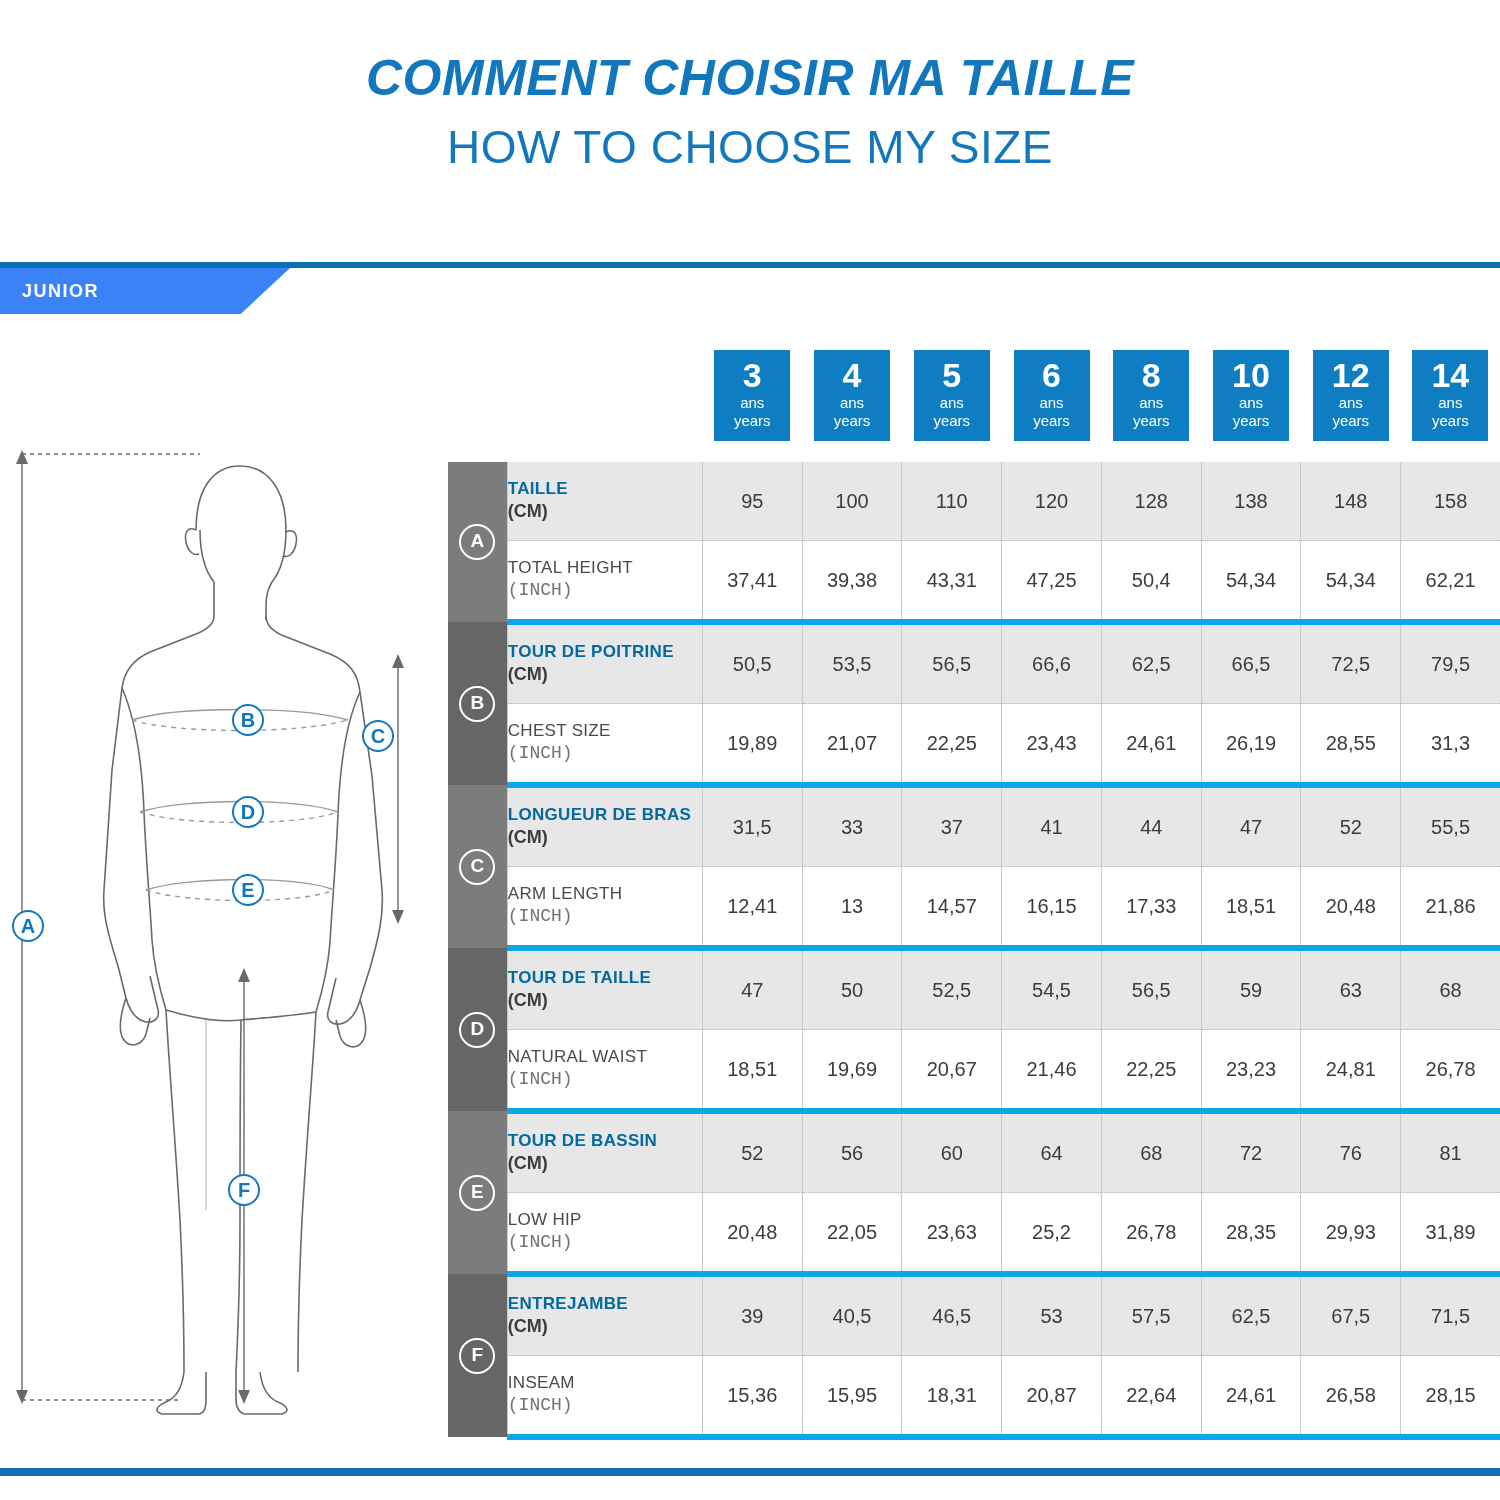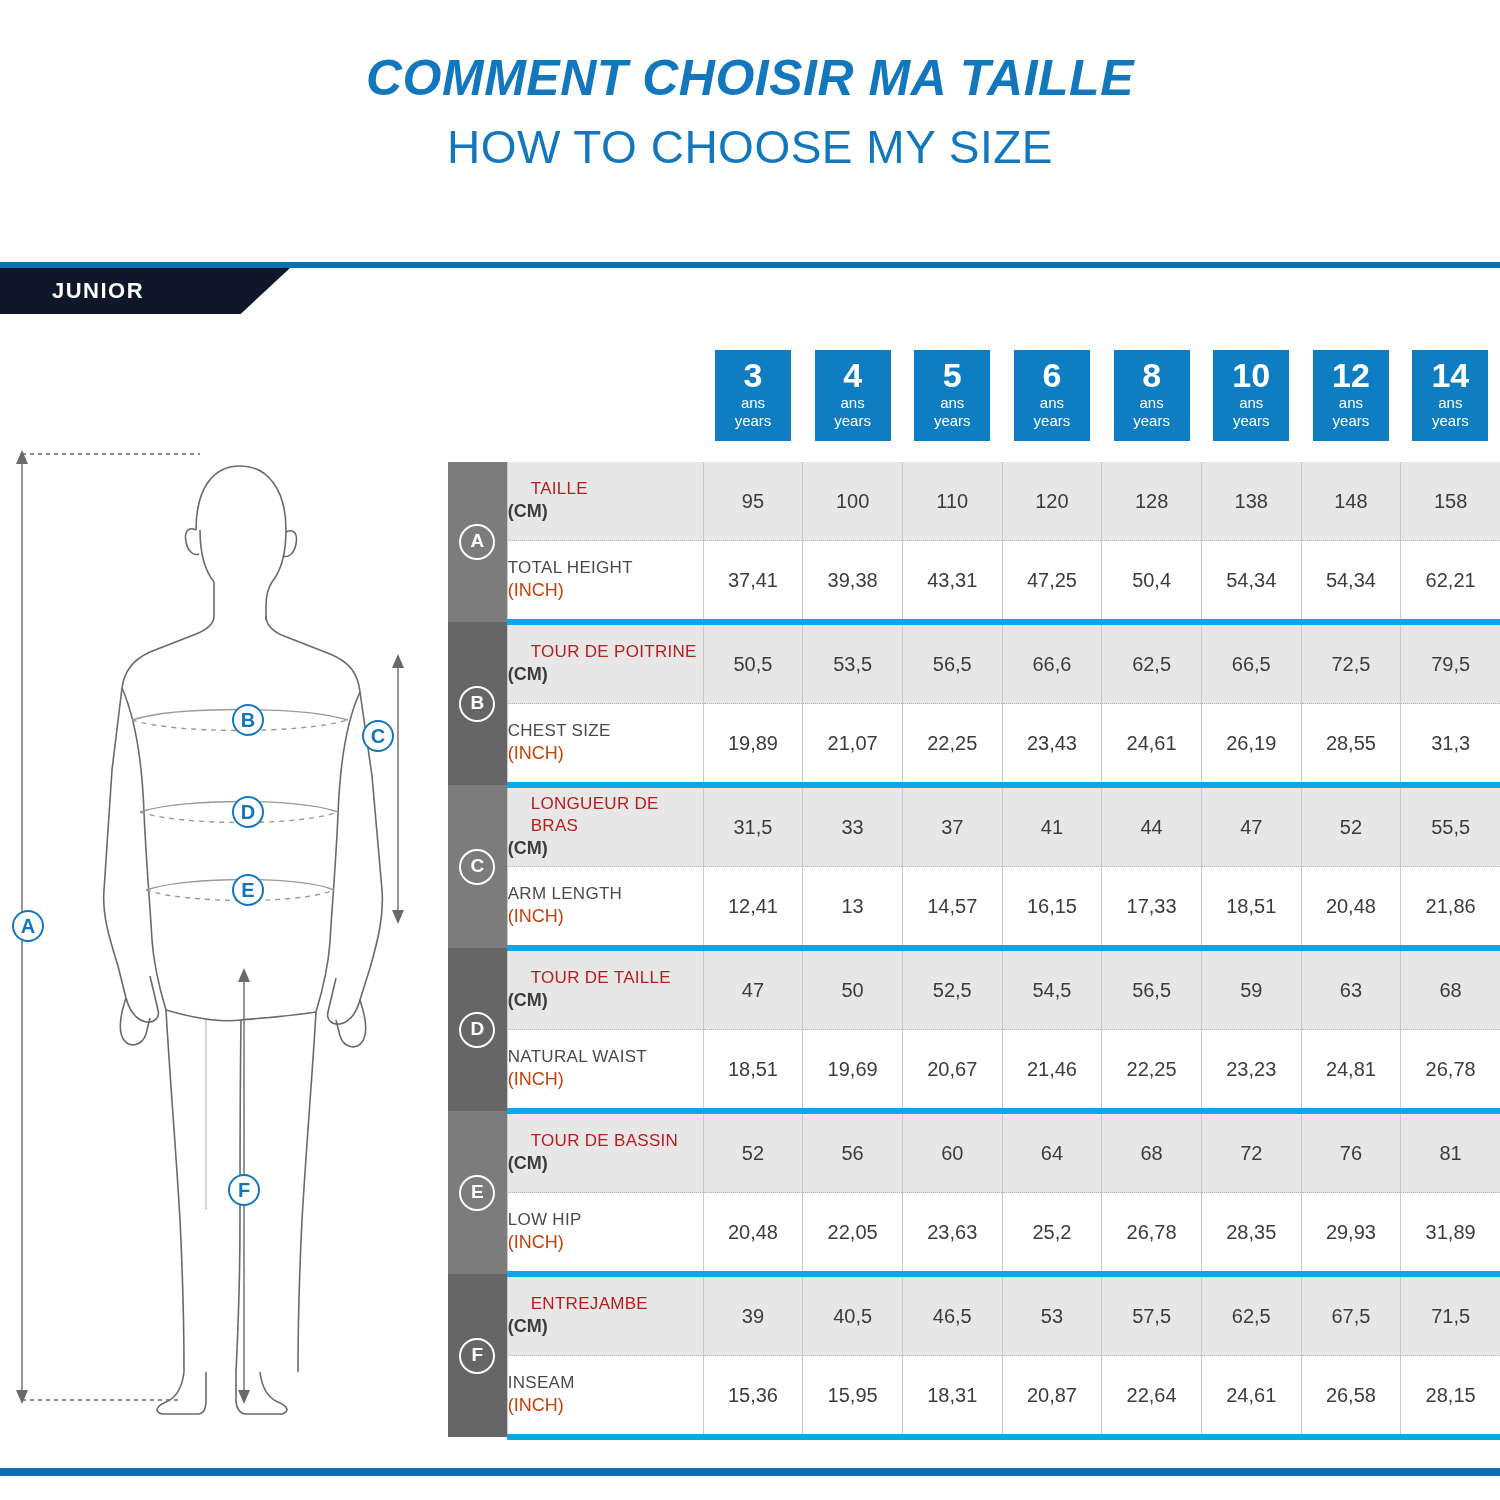--- a/index.html
+++ b/index.html
@@ -53,13 +53,13 @@
     top: 268px;
     width: 290px;
     height: 46px;
-    background: #0f172a;
+    background: #3b82f6;
     color: #ffffff;
-    font-size: 22px;
+    font-size: 18px;
     font-weight: bold;
     letter-spacing: 1.5px;
     line-height: 46px;
-    padding-left: 52px;
+    padding-left: 22px;
     box-sizing: border-box;
     clip-path: polygon(0 0, 100% 0, 83% 100%, 0 100%);
   }

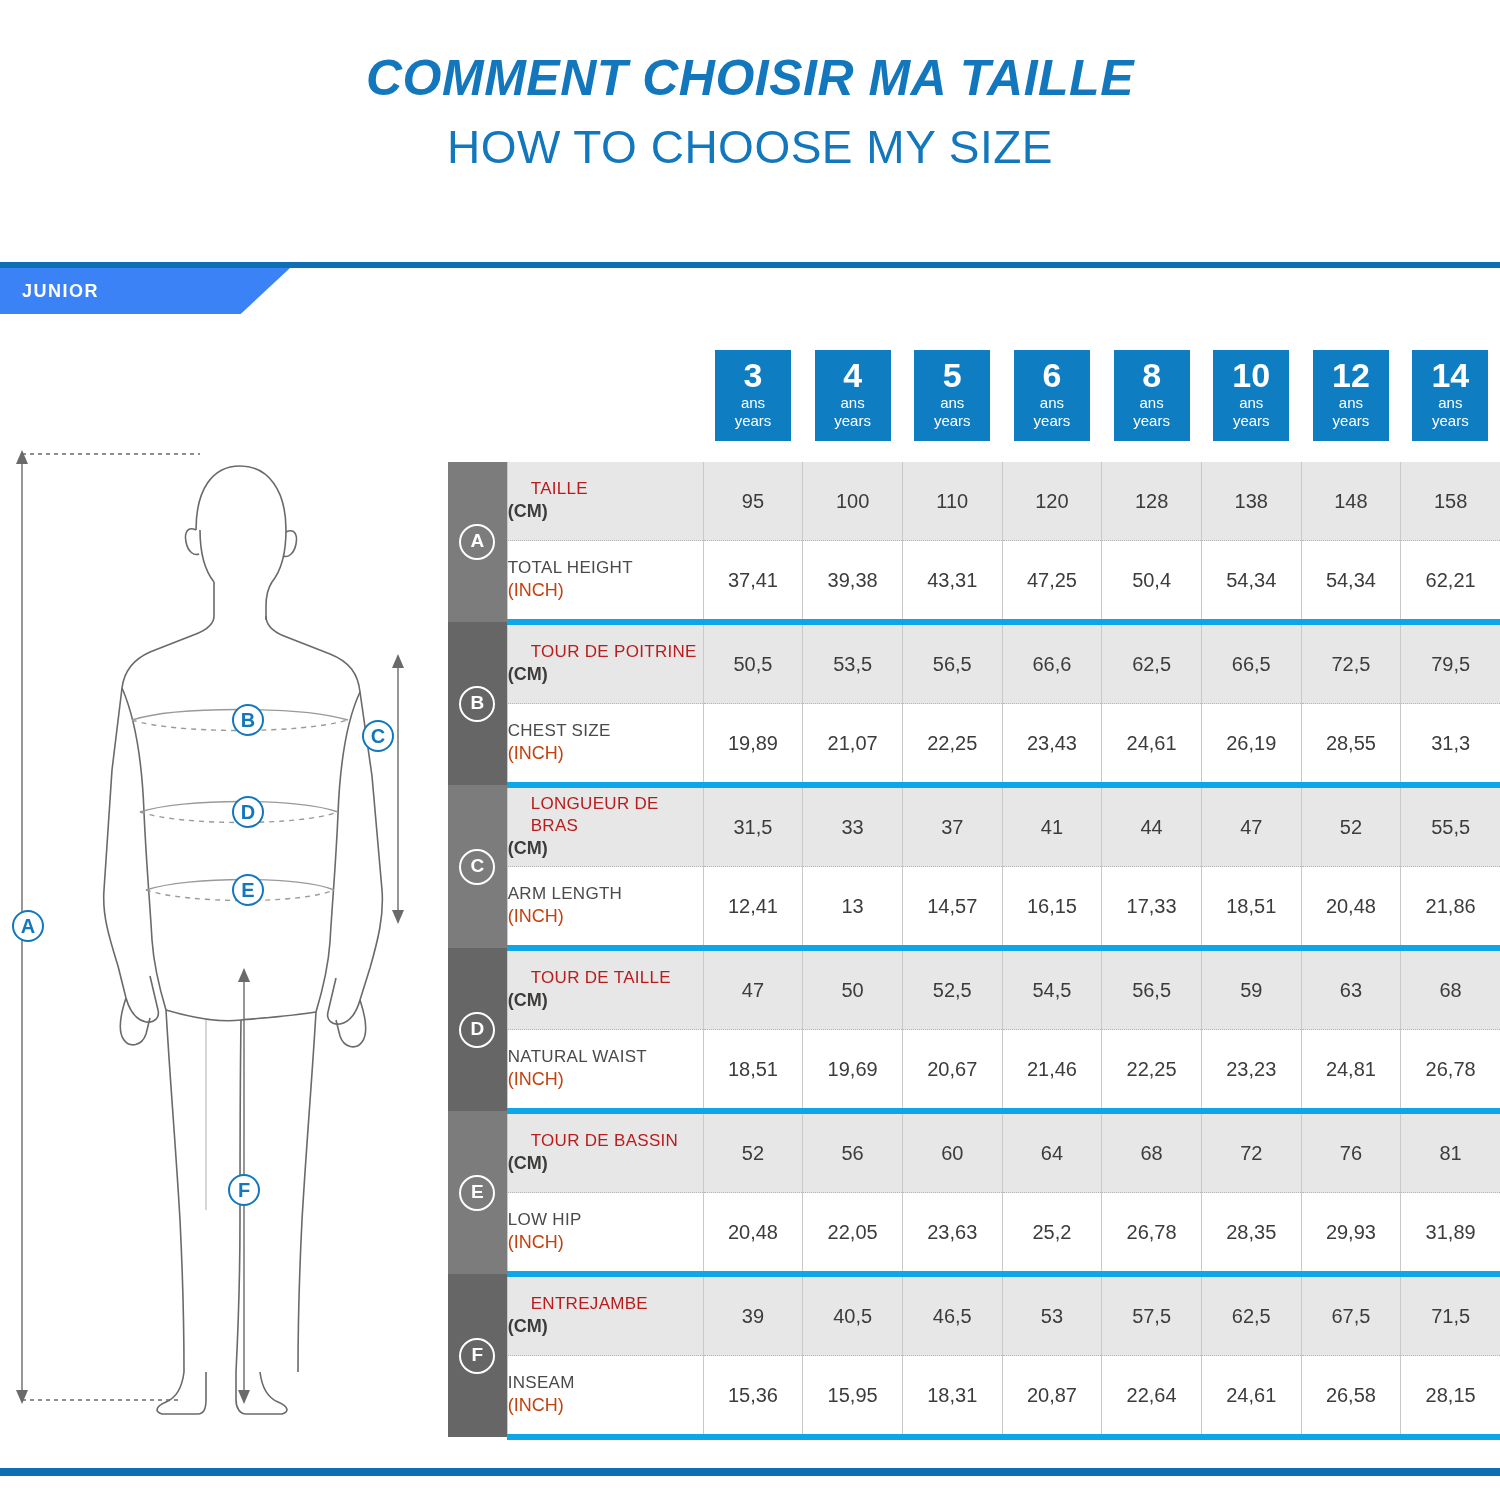--- a/index.html
+++ b/index.html
@@ -144,7 +144,7 @@
   }
   .lab-main { font-size: 17px; letter-spacing: 0.3px; }
   .lab-unit { font-size: 18px; }
-  .row-cm .lab-main { font-weight: normal; color: #b91c1c; margin-left: 23px; }
+  .row-cm .lab-main { font-weight: bold; color: #0369a1; }
   .row-cm .lab-unit { font-weight: bold; color: #3c3c3b; }
   .row-in .lab-main { font-weight: normal; color: #4a4a4a; }
   .row-in .lab-unit { font-weight: normal; color: #c2410c; }

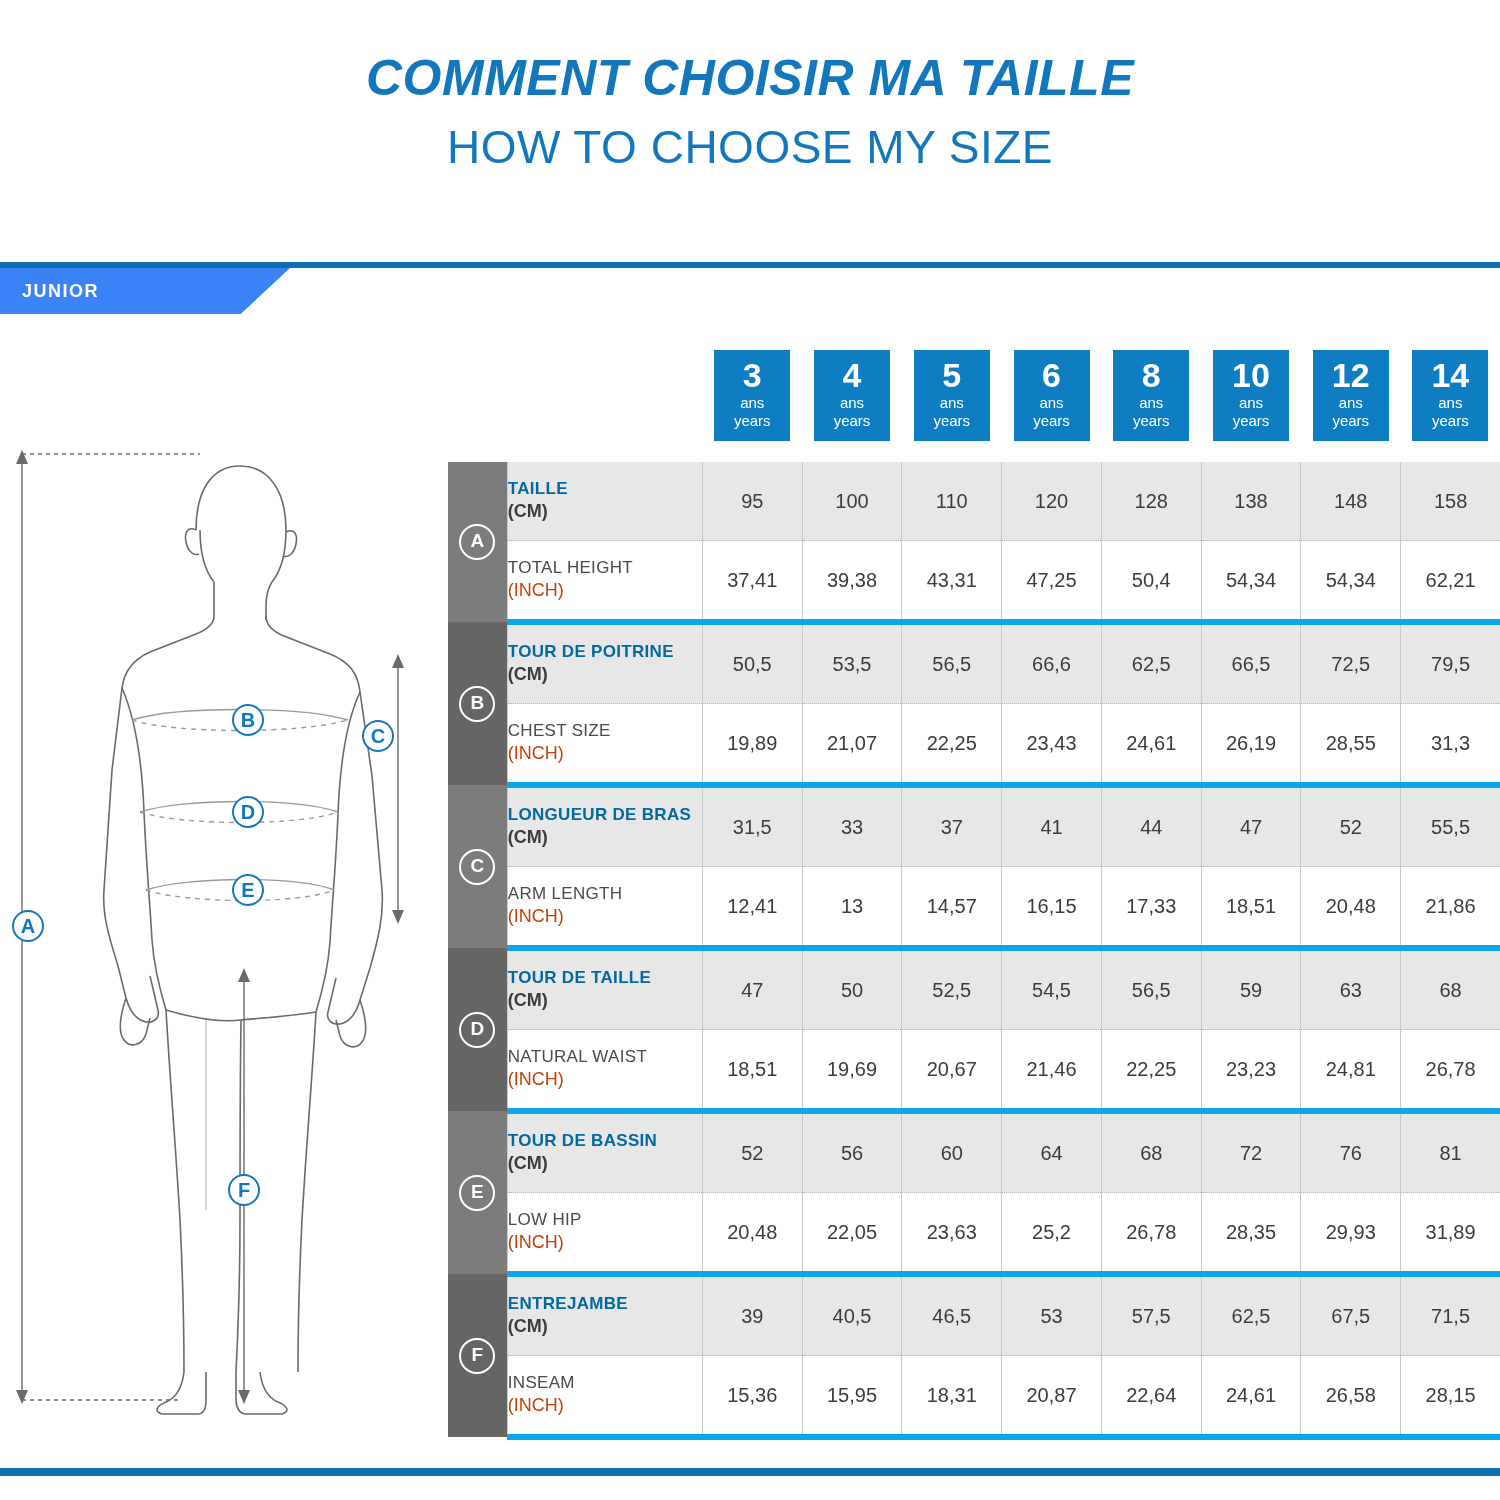--- a/index.html
+++ b/index.html
@@ -147,7 +147,7 @@
   .row-cm .lab-main { font-weight: bold; color: #0369a1; }
   .row-cm .lab-unit { font-weight: bold; color: #3c3c3b; }
   .row-in .lab-main { font-weight: normal; color: #4a4a4a; }
-  .row-in .lab-unit { font-weight: normal; color: #c2410c; }
+  .row-in .lab-unit { font-weight: normal; color: #737373; font-family: Liberation Mono, monospace; }
 
   .val-cell {
     width: 100px;

